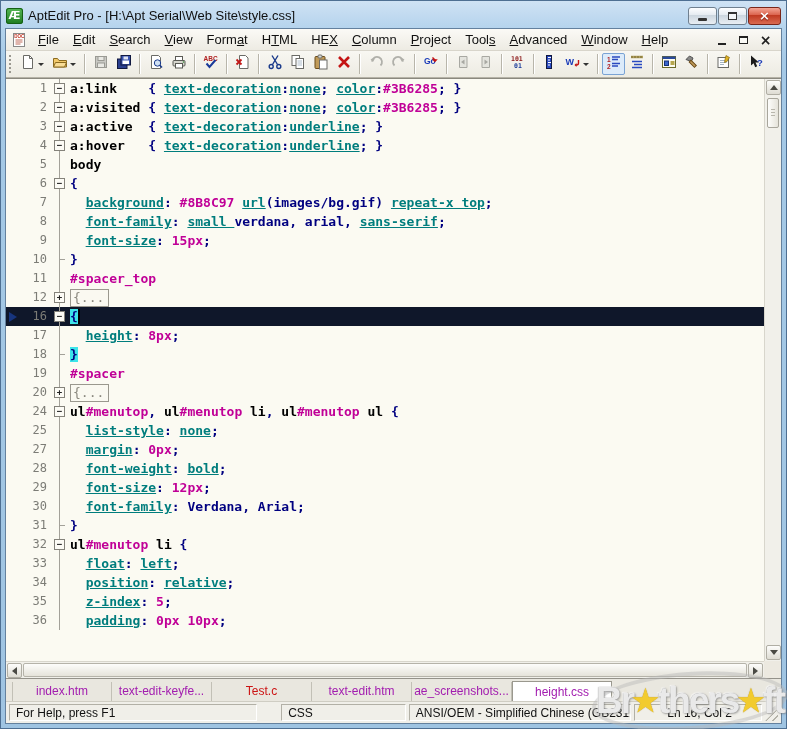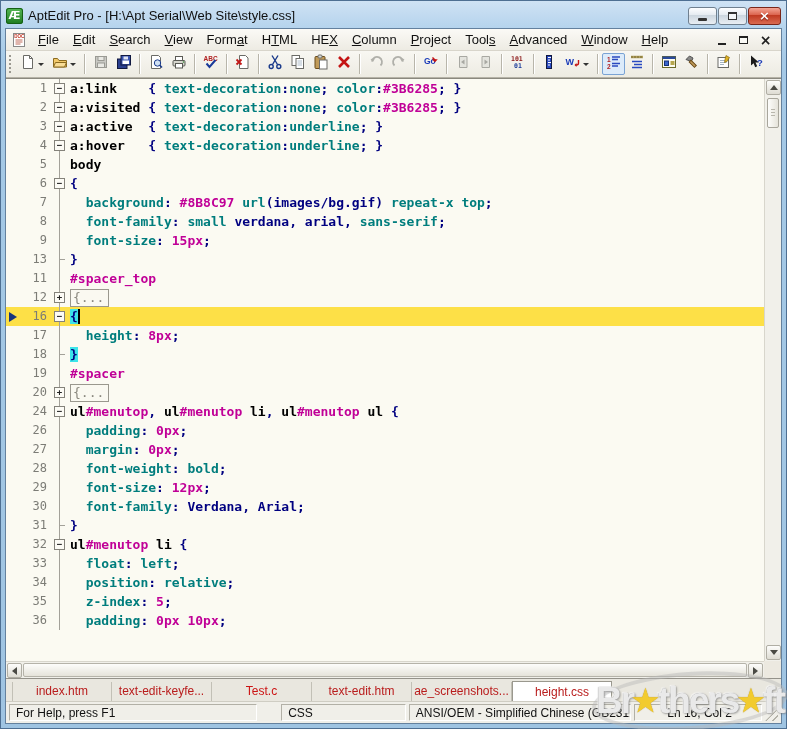--- a/index.html
+++ b/index.html
@@ -68,7 +68,7 @@
     background:#fcfbf5;color:#222;font:700 9px/9px "DejaVu Sans Mono",monospace;text-align:center;z-index:2;}
   .code{flex:1;font:700 13px/19px "DejaVu Sans Mono",monospace;color:#000;padding-left:3px;overflow:hidden;}
   .tk-s{color:var(--c-s,#000);}
-  .tk-k{color:var(--c-k,#007d7d);}
+  .tk-k{color:var(--c-k,#007d7d);text-decoration:underline;}
   .tk-p{color:var(--c-p,#000080);}
   .tk-w{color:var(--c-w,#000080);text-align:right;}
   .tk-n{color:var(--c-n,#c00097);}

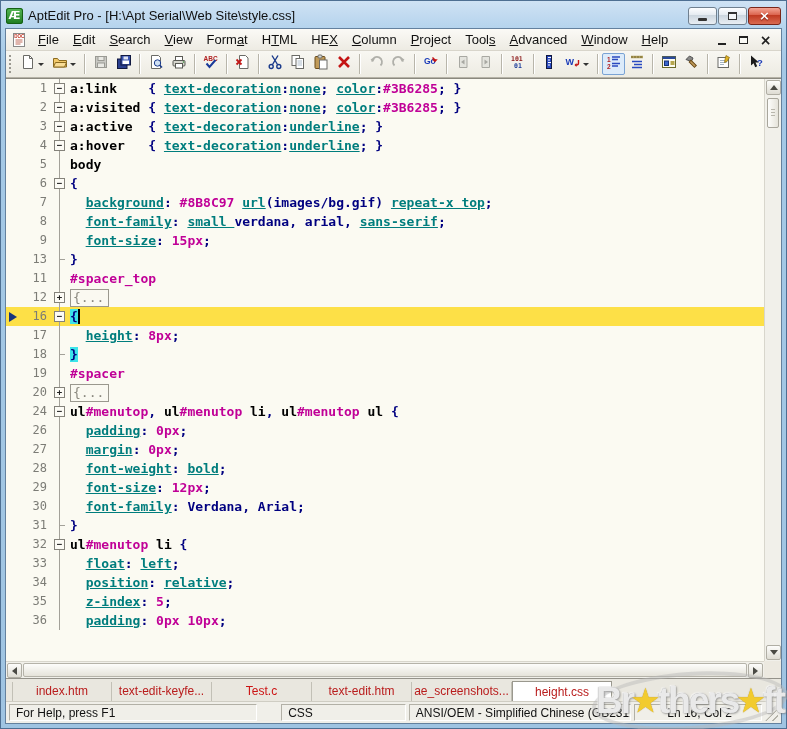--- a/index.html
+++ b/index.html
@@ -390,7 +390,7 @@
           <div class="row"><span class="m-mark"></span><span class="m-num">7</span><span class="m-fold"></span><span class="code"><span class="tk-w">  </span><span class="tk-k">background</span><span class="tk-p">: </span><span class="tk-n">#8B8C97</span><span class="tk-w"> </span><span class="tk-k">url</span><span class="tk-p">(</span><span class="tk-w">images/bg.gif</span><span class="tk-p">) </span><span class="tk-k">repeat-x top</span><span class="tk-p">;</span></span></div>
           <div class="row"><span class="m-mark"></span><span class="m-num">8</span><span class="m-fold"></span><span class="code"><span class="tk-w">  </span><span class="tk-k">font-family</span><span class="tk-p">: </span><span class="tk-k">small </span><span class="tk-w">verdana</span><span class="tk-p">, </span><span class="tk-w">arial</span><span class="tk-p">, </span><span class="tk-k">sans-serif</span><span class="tk-p">;</span></span></div>
           <div class="row"><span class="m-mark"></span><span class="m-num">9</span><span class="m-fold"></span><span class="code"><span class="tk-w">  </span><span class="tk-k">font-size</span><span class="tk-p">: </span><span class="tk-n">15px</span><span class="tk-p">;</span></span></div>
-          <div class="row"><span class="m-mark"></span><span class="m-num">13</span><span class="m-fold fend"></span><span class="code"><span class="tk-p">}</span></span></div>
+          <div class="row"><span class="m-mark"></span><span class="m-num">10</span><span class="m-fold fend"></span><span class="code"><span class="tk-p">}</span></span></div>
           <div class="row"><span class="m-mark"></span><span class="m-num">11</span><span class="m-fold"></span><span class="code"><span class="tk-i">#spacer_top</span></span></div>
           <div class="row"><span class="m-mark"></span><span class="m-num">12</span><span class="m-fold"><span class="fbox">+</span></span><span class="code"><span class="tk-g">{...</span></span></div>
           <div class="row cur"><span class="m-mark"></span><span class="m-num">16</span><span class="m-fold"><span class="fbox">−</span></span><span class="code"><span class="tk-hb">{</span><span class="caret"></span></span></div>

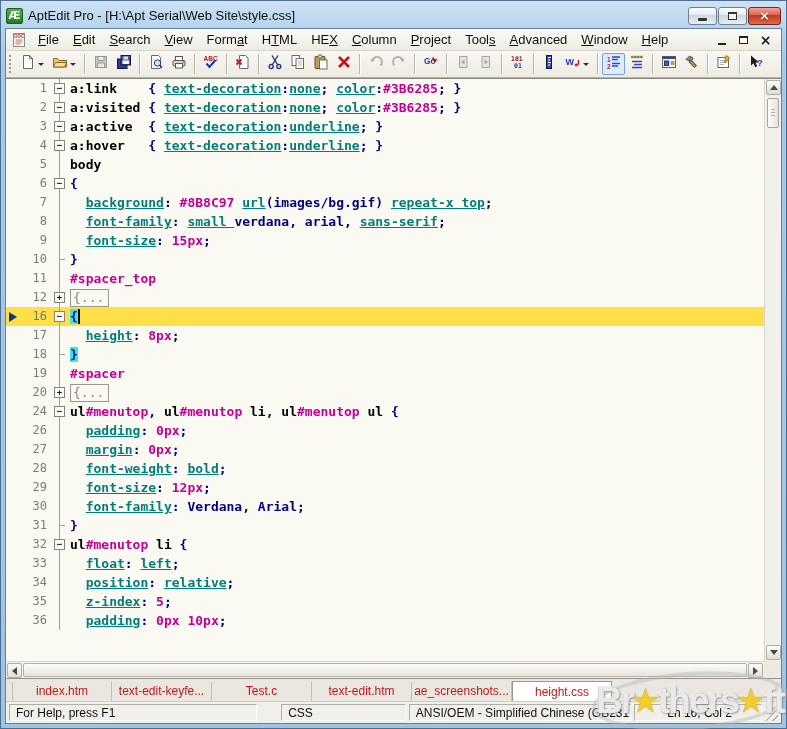--- a/index.html
+++ b/index.html
@@ -55,7 +55,7 @@
   .editor{position:relative;flex:1;background:#fbfaf2;overflow:hidden;border-top:1px solid #8a887e;}
   .code-area{position:absolute;left:0;top:0;right:17px;bottom:17px;overflow:hidden;}
   .row{display:flex;height:19px;white-space:pre;}
-  .row.cur{background:#fde047;}
+  .row.cur{background:#0f172a;}
   .m-mark{width:13px;flex:0 0 13px;position:relative;}
   .row.cur .m-mark::after{content:"";position:absolute;left:3px;top:50%;transform:translateY(-50%);
     border-left:8px solid #17357e;border-top:5px solid transparent;border-bottom:5px solid transparent;}

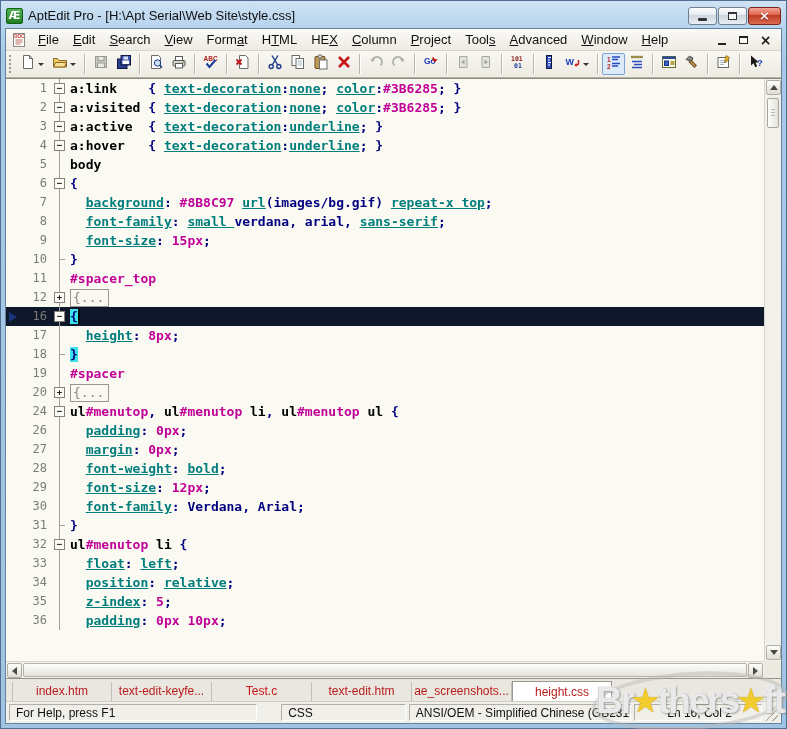--- a/index.html
+++ b/index.html
@@ -399,6 +399,7 @@
           <div class="row"><span class="m-mark"></span><span class="m-num">19</span><span class="m-fold"></span><span class="code"><span class="tk-i">#spacer</span></span></div>
           <div class="row"><span class="m-mark"></span><span class="m-num">20</span><span class="m-fold"><span class="fbox">+</span></span><span class="code"><span class="tk-g">{...</span></span></div>
           <div class="row"><span class="m-mark"></span><span class="m-num">24</span><span class="m-fold"><span class="fbox">−</span></span><span class="code"><span class="tk-s">ul</span><span class="tk-i">#menutop</span><span class="tk-p">, </span><span class="tk-s">ul</span><span class="tk-i">#menutop</span><span class="tk-s"> li</span><span class="tk-p">, </span><span class="tk-s">ul</span><span class="tk-i">#menutop</span><span class="tk-s"> ul </span><span class="tk-p">{</span></span></div>
+          <div class="row"><span class="m-mark"></span><span class="m-num">25</span><span class="m-fold"></span><span class="code"><span class="tk-w">  </span><span class="tk-k">list-style</span><span class="tk-p">: </span><span class="tk-k">none</span><span class="tk-p">;</span></span></div>
           <div class="row"><span class="m-mark"></span><span class="m-num">26</span><span class="m-fold"></span><span class="code"><span class="tk-w">  </span><span class="tk-k">padding</span><span class="tk-p">: </span><span class="tk-n">0px</span><span class="tk-p">;</span></span></div>
           <div class="row"><span class="m-mark"></span><span class="m-num">27</span><span class="m-fold"></span><span class="code"><span class="tk-w">  </span><span class="tk-k">margin</span><span class="tk-p">: </span><span class="tk-n">0px</span><span class="tk-p">;</span></span></div>
           <div class="row"><span class="m-mark"></span><span class="m-num">28</span><span class="m-fold"></span><span class="code"><span class="tk-w">  </span><span class="tk-k">font-weight</span><span class="tk-p">: </span><span class="tk-k">bold</span><span class="tk-p">;</span></span></div>

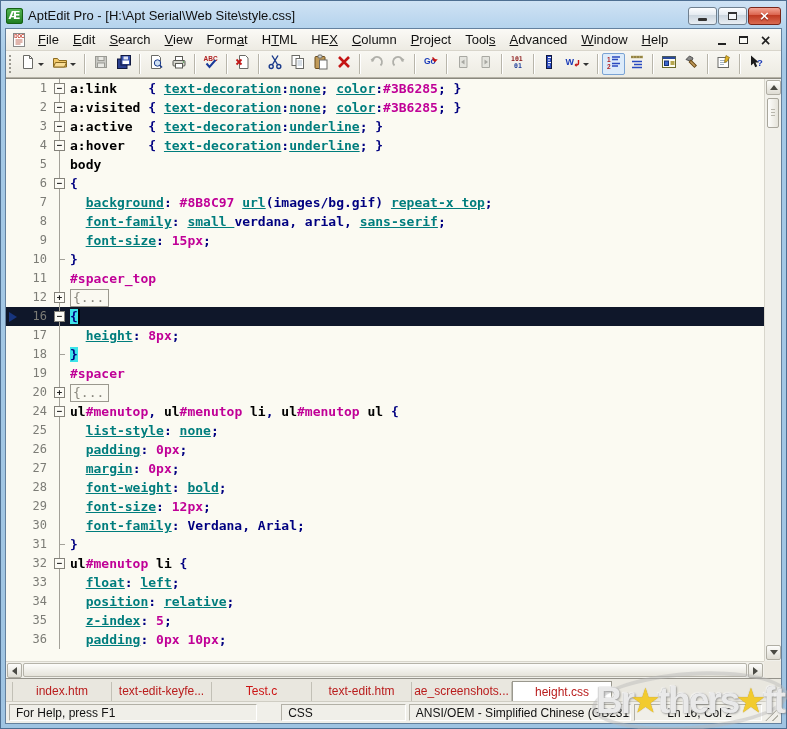--- a/index.html
+++ b/index.html
@@ -400,7 +400,6 @@
           <div class="row"><span class="m-mark"></span><span class="m-num">20</span><span class="m-fold"><span class="fbox">+</span></span><span class="code"><span class="tk-g">{...</span></span></div>
           <div class="row"><span class="m-mark"></span><span class="m-num">24</span><span class="m-fold"><span class="fbox">−</span></span><span class="code"><span class="tk-s">ul</span><span class="tk-i">#menutop</span><span class="tk-p">, </span><span class="tk-s">ul</span><span class="tk-i">#menutop</span><span class="tk-s"> li</span><span class="tk-p">, </span><span class="tk-s">ul</span><span class="tk-i">#menutop</span><span class="tk-s"> ul </span><span class="tk-p">{</span></span></div>
           <div class="row"><span class="m-mark"></span><span class="m-num">25</span><span class="m-fold"></span><span class="code"><span class="tk-w">  </span><span class="tk-k">list-style</span><span class="tk-p">: </span><span class="tk-k">none</span><span class="tk-p">;</span></span></div>
-          <div class="row"><span class="m-mark"></span><span class="m-num">26</span><span class="m-fold"></span><span class="code"><span class="tk-w">  </span><span class="tk-k">padding</span><span class="tk-p">: </span><span class="tk-n">0px</span><span class="tk-p">;</span></span></div>
           <div class="row"><span class="m-mark"></span><span class="m-num">27</span><span class="m-fold"></span><span class="code"><span class="tk-w">  </span><span class="tk-k">margin</span><span class="tk-p">: </span><span class="tk-n">0px</span><span class="tk-p">;</span></span></div>
           <div class="row"><span class="m-mark"></span><span class="m-num">28</span><span class="m-fold"></span><span class="code"><span class="tk-w">  </span><span class="tk-k">font-weight</span><span class="tk-p">: </span><span class="tk-k">bold</span><span class="tk-p">;</span></span></div>
           <div class="row"><span class="m-mark"></span><span class="m-num">29</span><span class="m-fold"></span><span class="code"><span class="tk-w">  </span><span class="tk-k">font-size</span><span class="tk-p">: </span><span class="tk-n">12px</span><span class="tk-p">;</span></span></div>

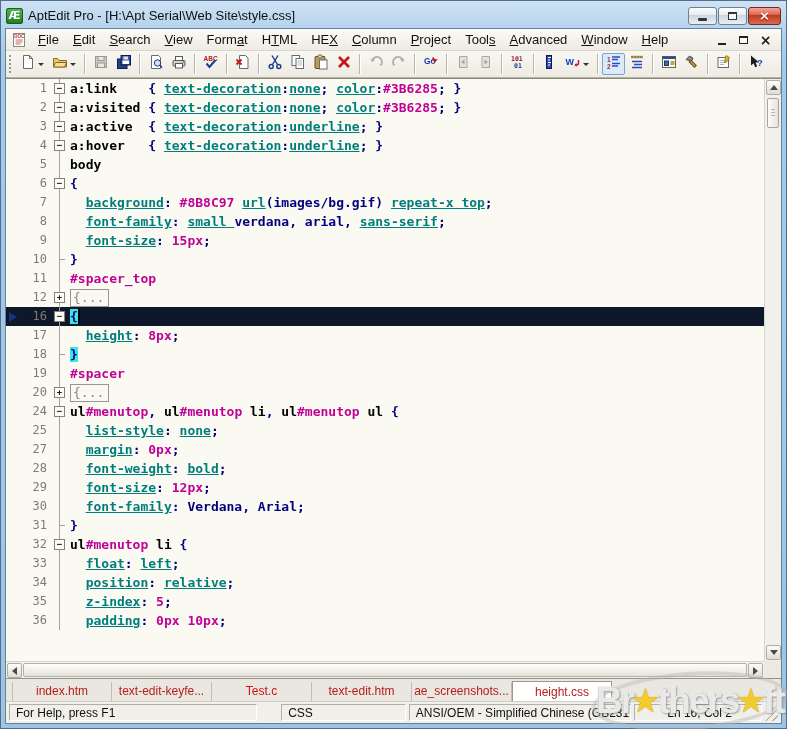--- a/index.html
+++ b/index.html
@@ -99,7 +99,7 @@
   
   .tabbar{height:23px;flex:0 0 23px;background:#e9e7df;border-top:1px solid #94928a;
     display:flex;align-items:flex-end;padding:2px 0 0 6px;}
-  .tab{width:100px;height:19px;line-height:19px;text-align:center;font-size:12px;color:#b91c1c;
+  .tab{width:100px;height:19px;line-height:19px;text-align:center;font-size:12px;color:#a21caf;
     border-right:1px solid #c2c0b6;overflow:hidden;white-space:nowrap;}
   .tab:first-child{border-left:1px solid #c2c0b6;}
   .tab.active{background:#fff;border:1px solid #9a988e;border-bottom:0;height:20px;line-height:20px;}

